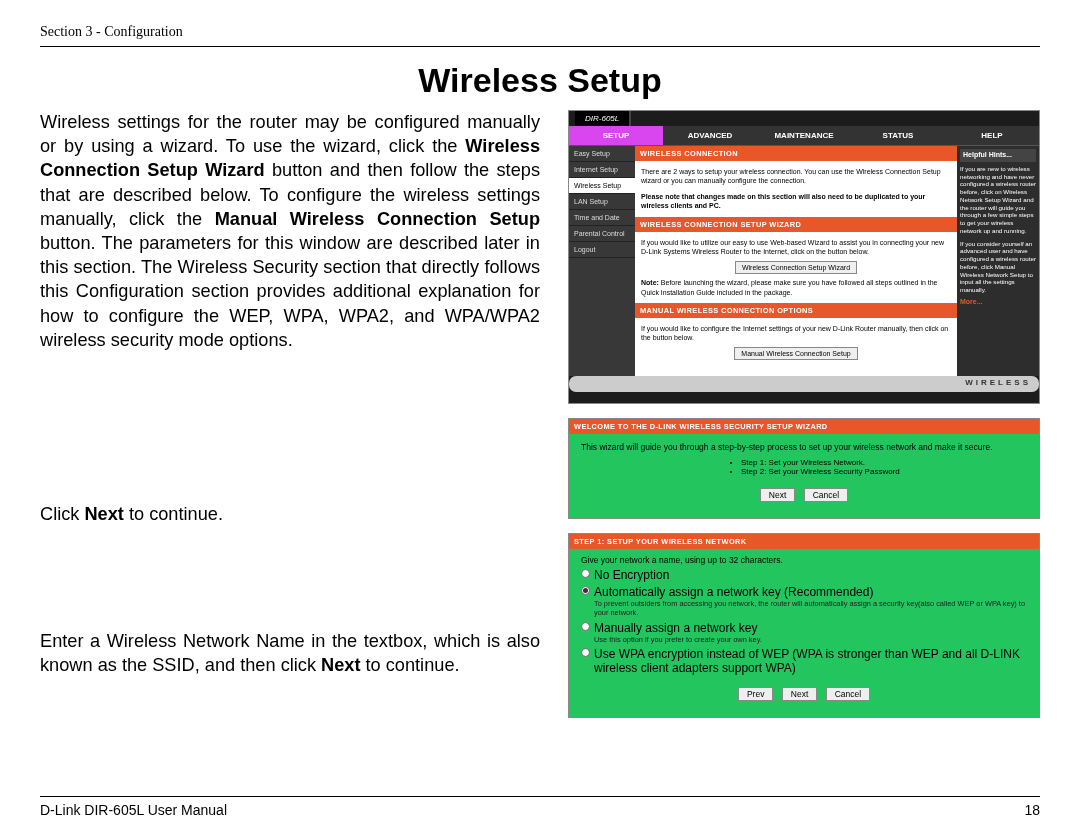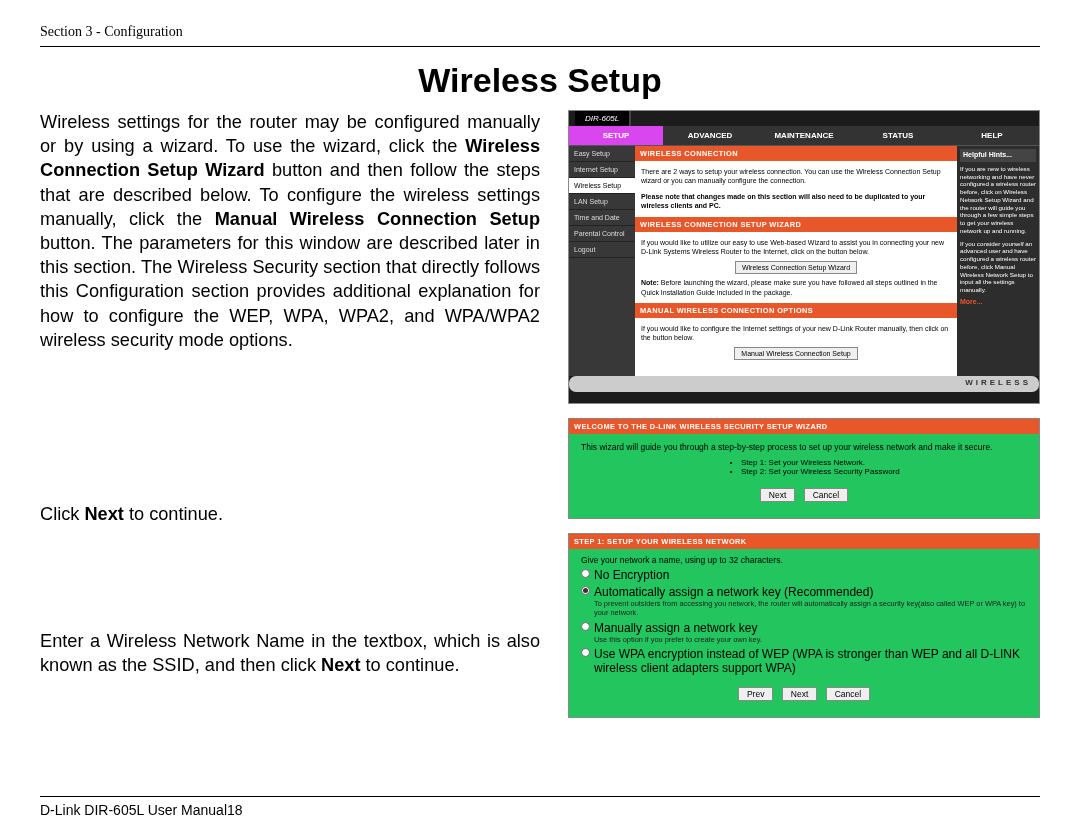--- a/index.html
+++ b/index.html
@@ -62,7 +62,7 @@
   
   .footer { position:absolute; left:40px; right:40px; bottom:16px; }
   .footer hr { margin: 0 0 5px 0;}
-  .footer-row { display:flex; font-size:14px; font-family:Arial,sans-serif; }
+  .footer-row { display:flex; justify-content:space-between; font-size:14px; font-family:Arial,sans-serif; }
 </style>
 </head>
 <body>

